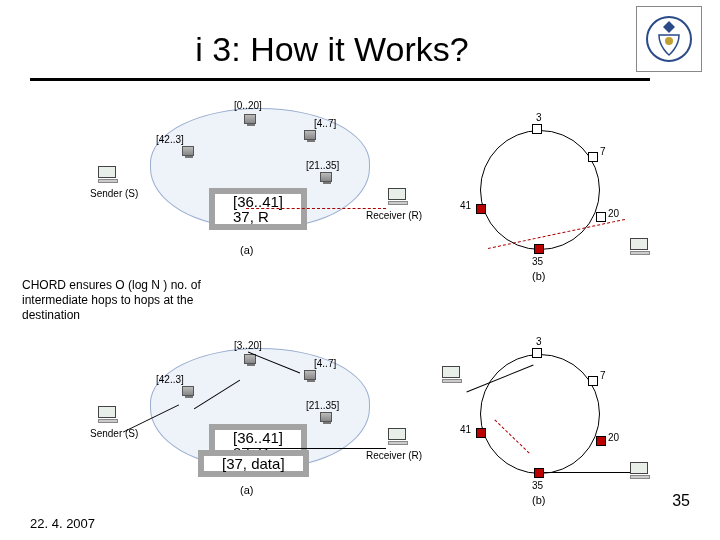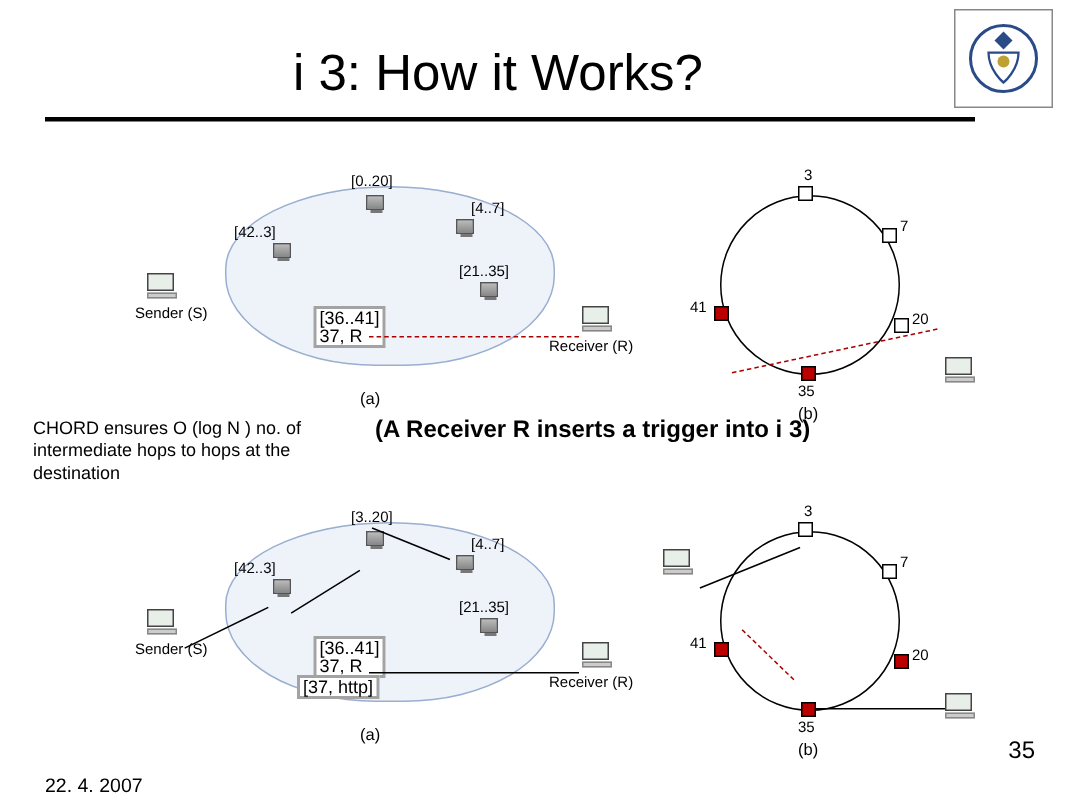--- a/index.html
+++ b/index.html
@@ -13,7 +13,7 @@
   .title-rule { position: absolute; top: 78px; left: 30px; width: 620px; height: 3px; background: #000; }
 
   .fig { position: absolute; }
-  .figA { top: 112px; left: 90px; width: 320px; height: 170px; }
+  .figA { top: 96px; left: 90px; width: 320px; height: 170px; }
   .figB { top: 112px; left: 440px; width: 220px; height: 170px; }
   .figC { top: 336px; left: 90px; width: 320px; height: 170px; }
   .figD { top: 336px; left: 440px; width: 220px; height: 170px; }

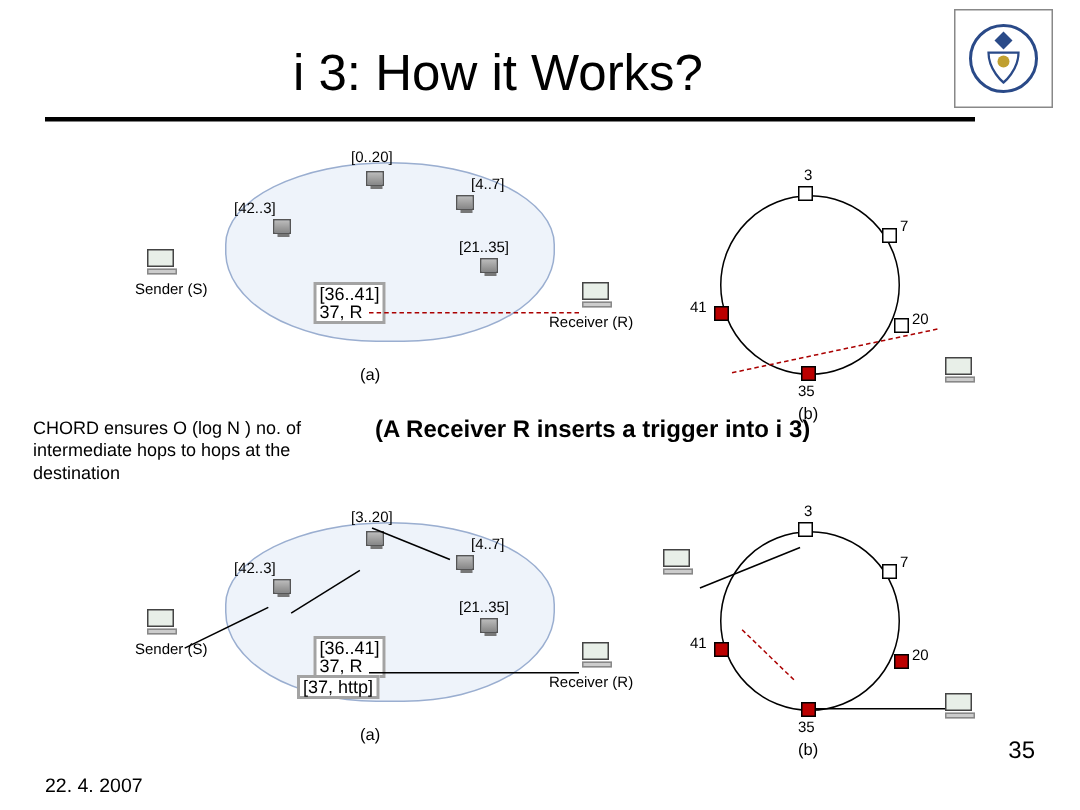--- a/index.html
+++ b/index.html
@@ -45,7 +45,7 @@
   .date { position: absolute; top: 516px; left: 30px; font-size: 13px; }
   .url { position: absolute; top: 516px; left: 440px; font-size: 13px; }
 
-  .trigbox { position: absolute; border: 2px solid #a3a3a3; background: #fff; font-size: 12px; padding: 0 2px; line-height: 1.0; }
+  .trigbox { position: absolute; border: 6px solid #a3a3a3; background: #fff; font-size: 15px; padding: 0 18px; line-height: 1.0; }
   .figcap { position: absolute; font-size: 11px; }
 </style>
 </head>

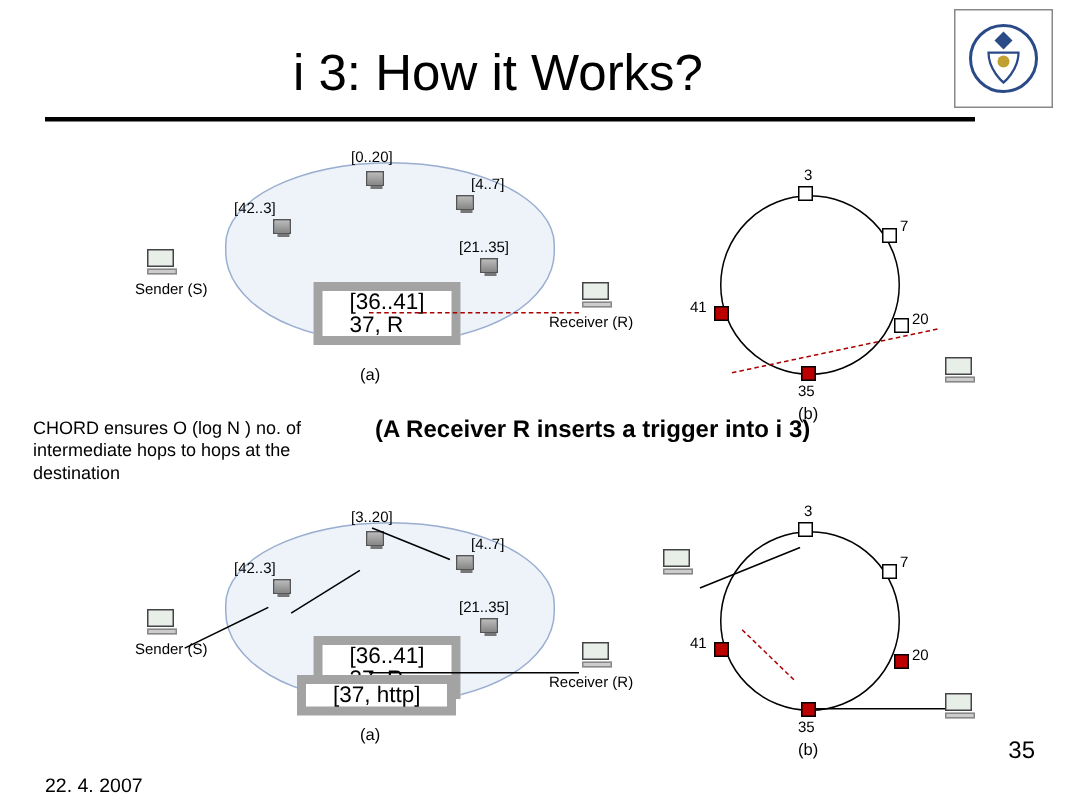--- a/index.html
+++ b/index.html
@@ -176,7 +176,6 @@
   </div>
 
   <div class="caption-left">CHORD ensures O (log N ) no. of intermediate hops to hops at the destination</div>
-  <div class="caption-mid">(A Receiver R inserts a trigger into i 3)</div>
   <div class="pagenum">35</div>
   <div class="date">22. 4. 2007</div>
 

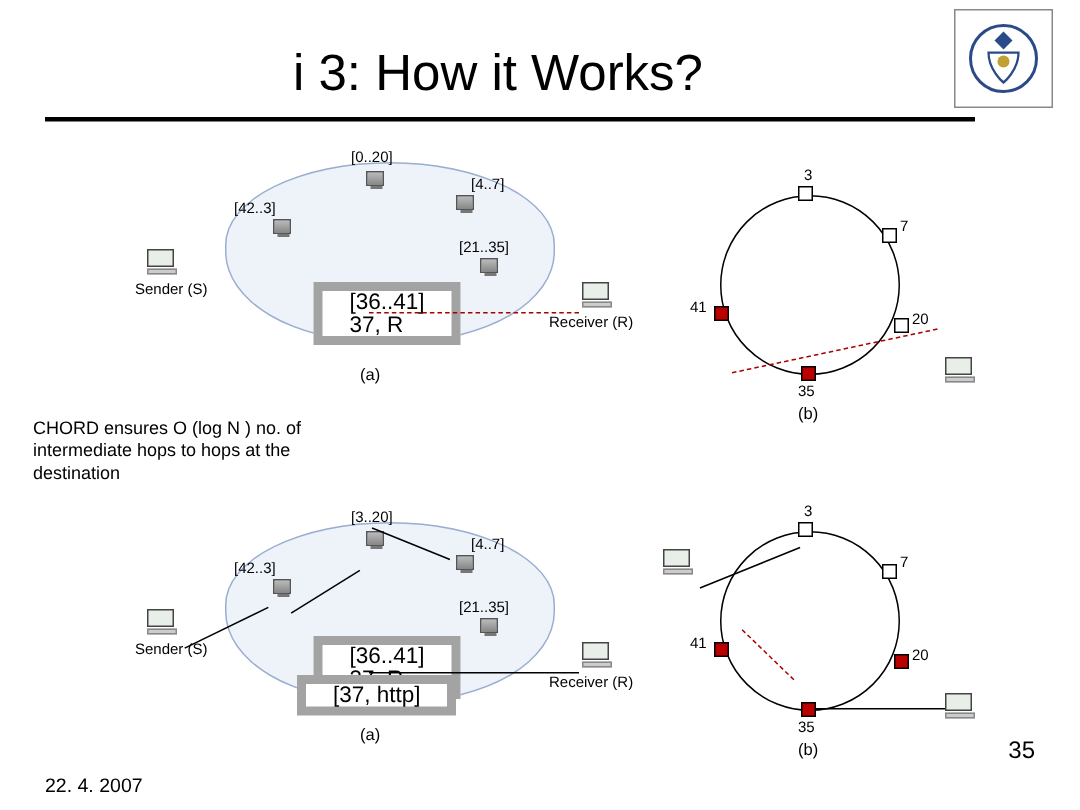--- a/index.html
+++ b/index.html
@@ -130,7 +130,7 @@
       <div>37, R</div>
     </div>
     <div class="trigbox" style="left:108px; top:114px;">
-      <div>[37, http]</div>
+      <div>[37, data]</div>
     </div>
     <div class="pc" style="left:8px; top:70px;">
         <div class="mon"></div>

